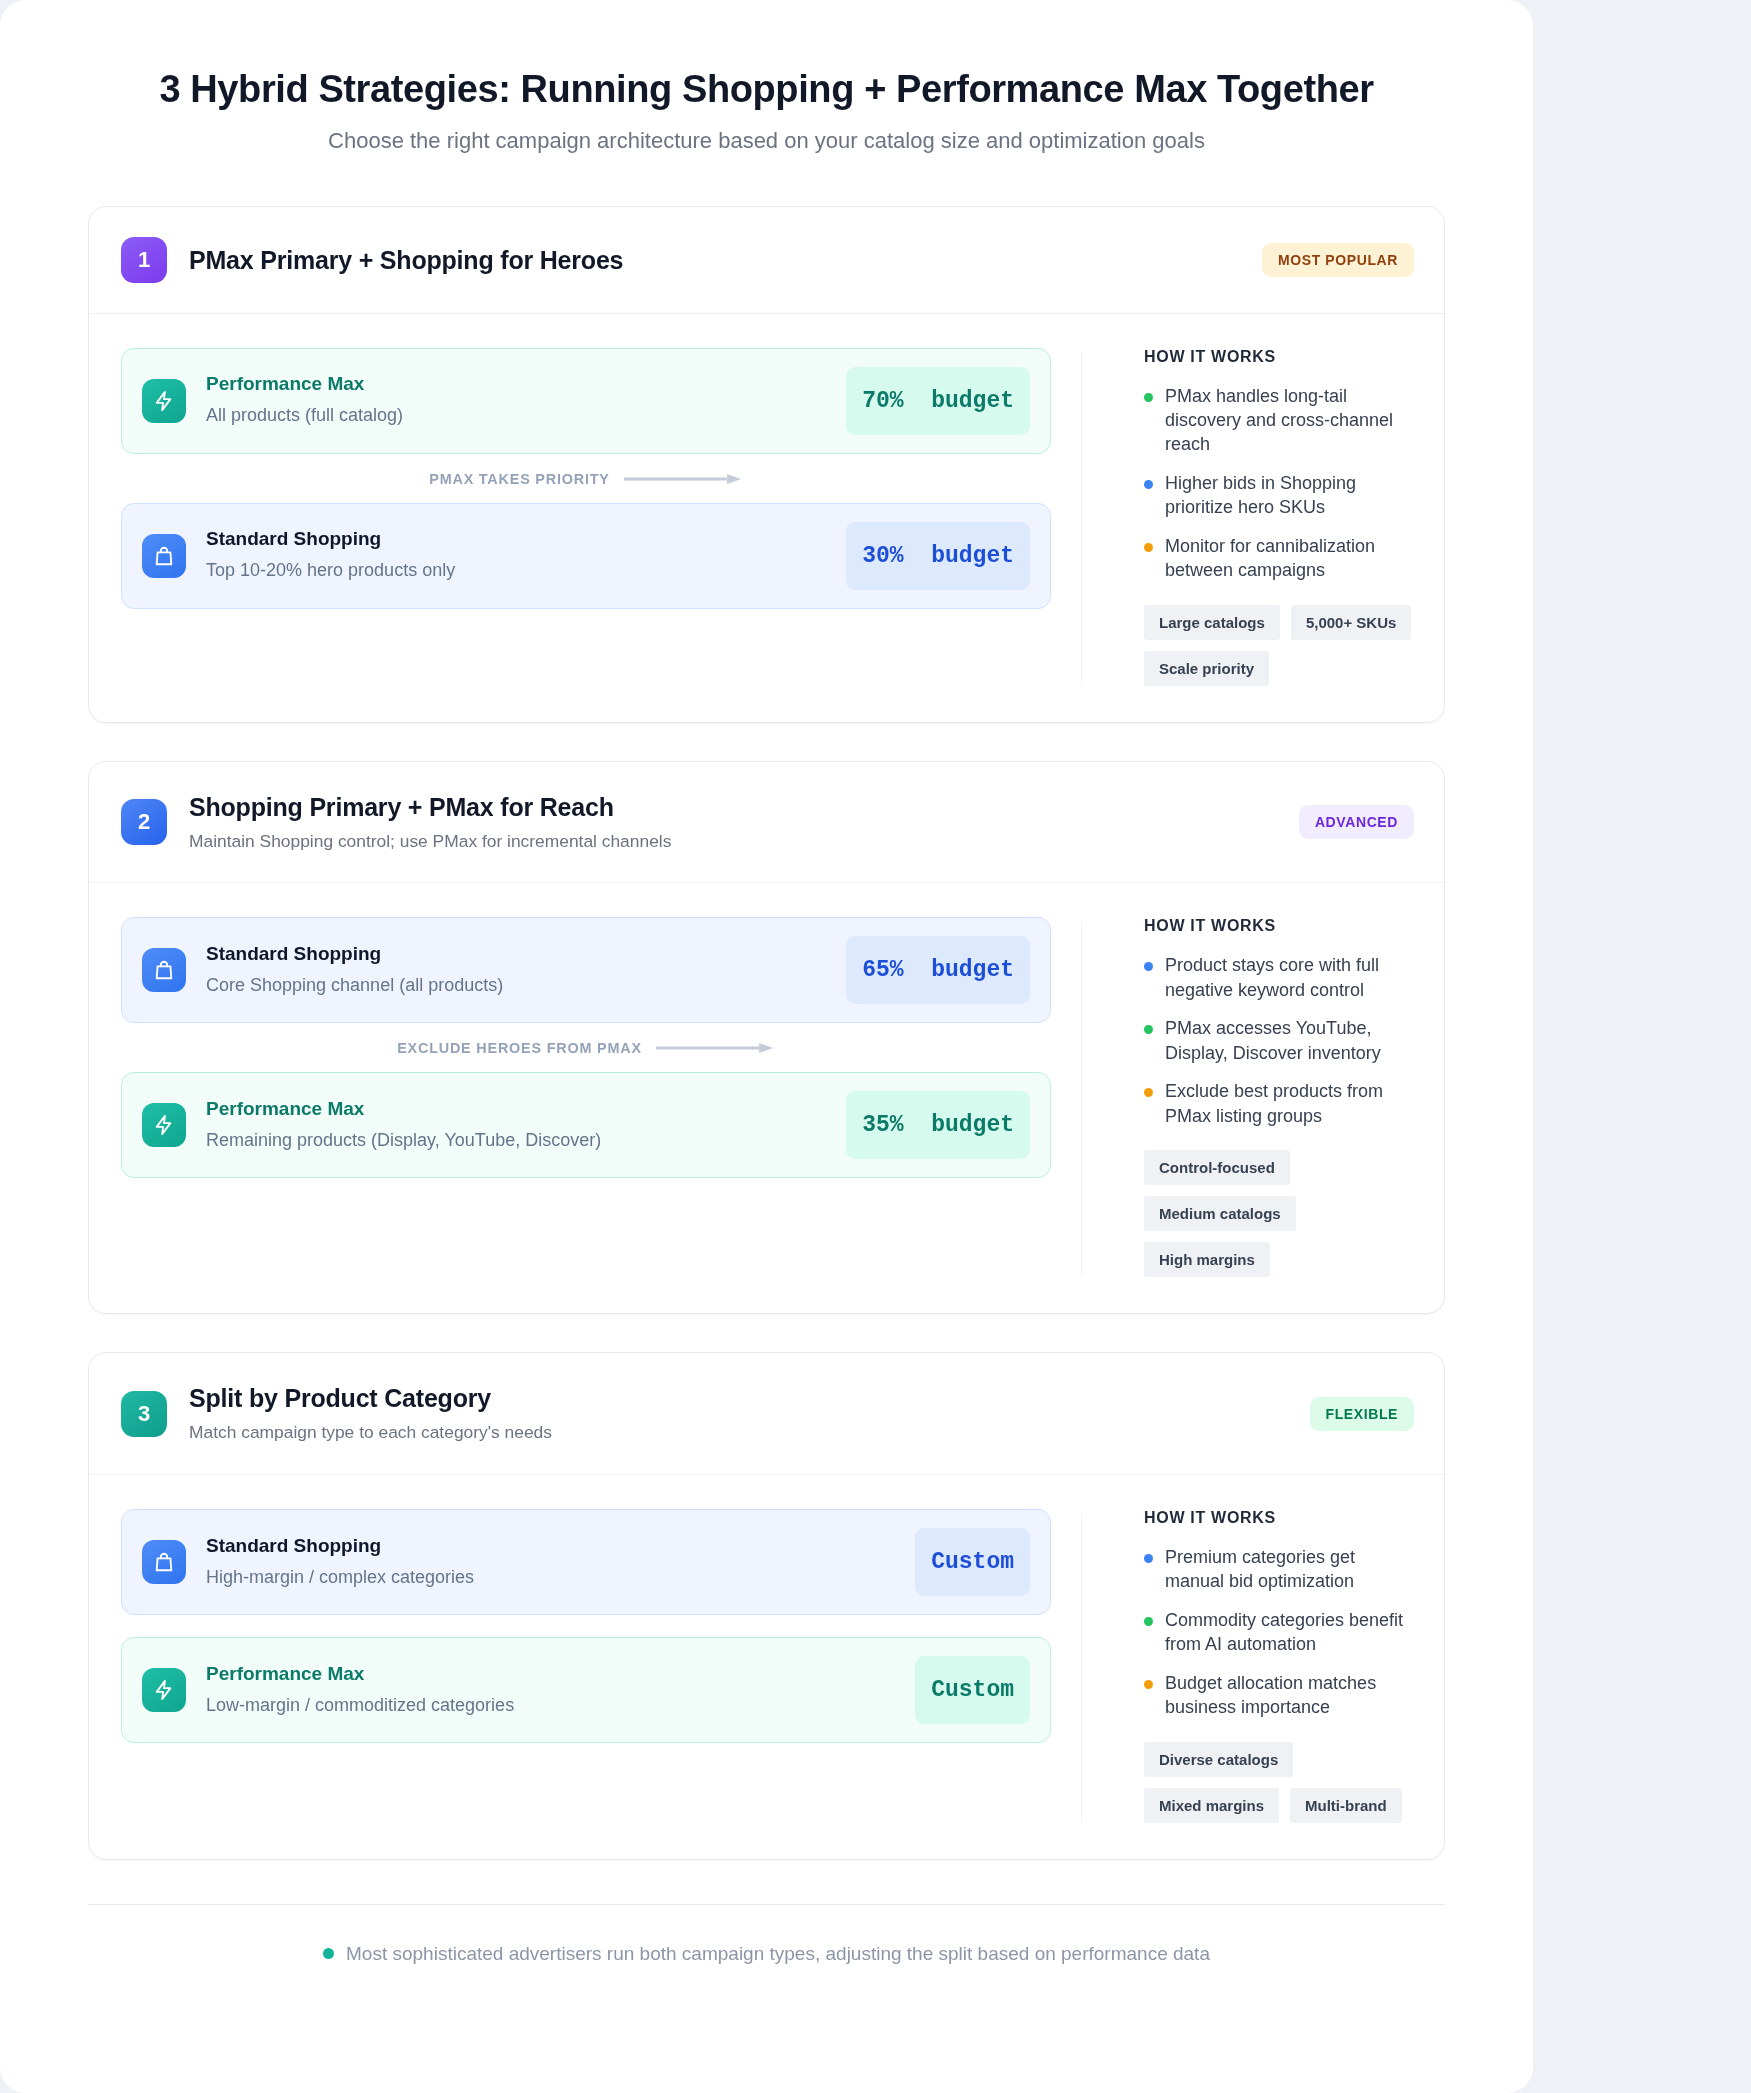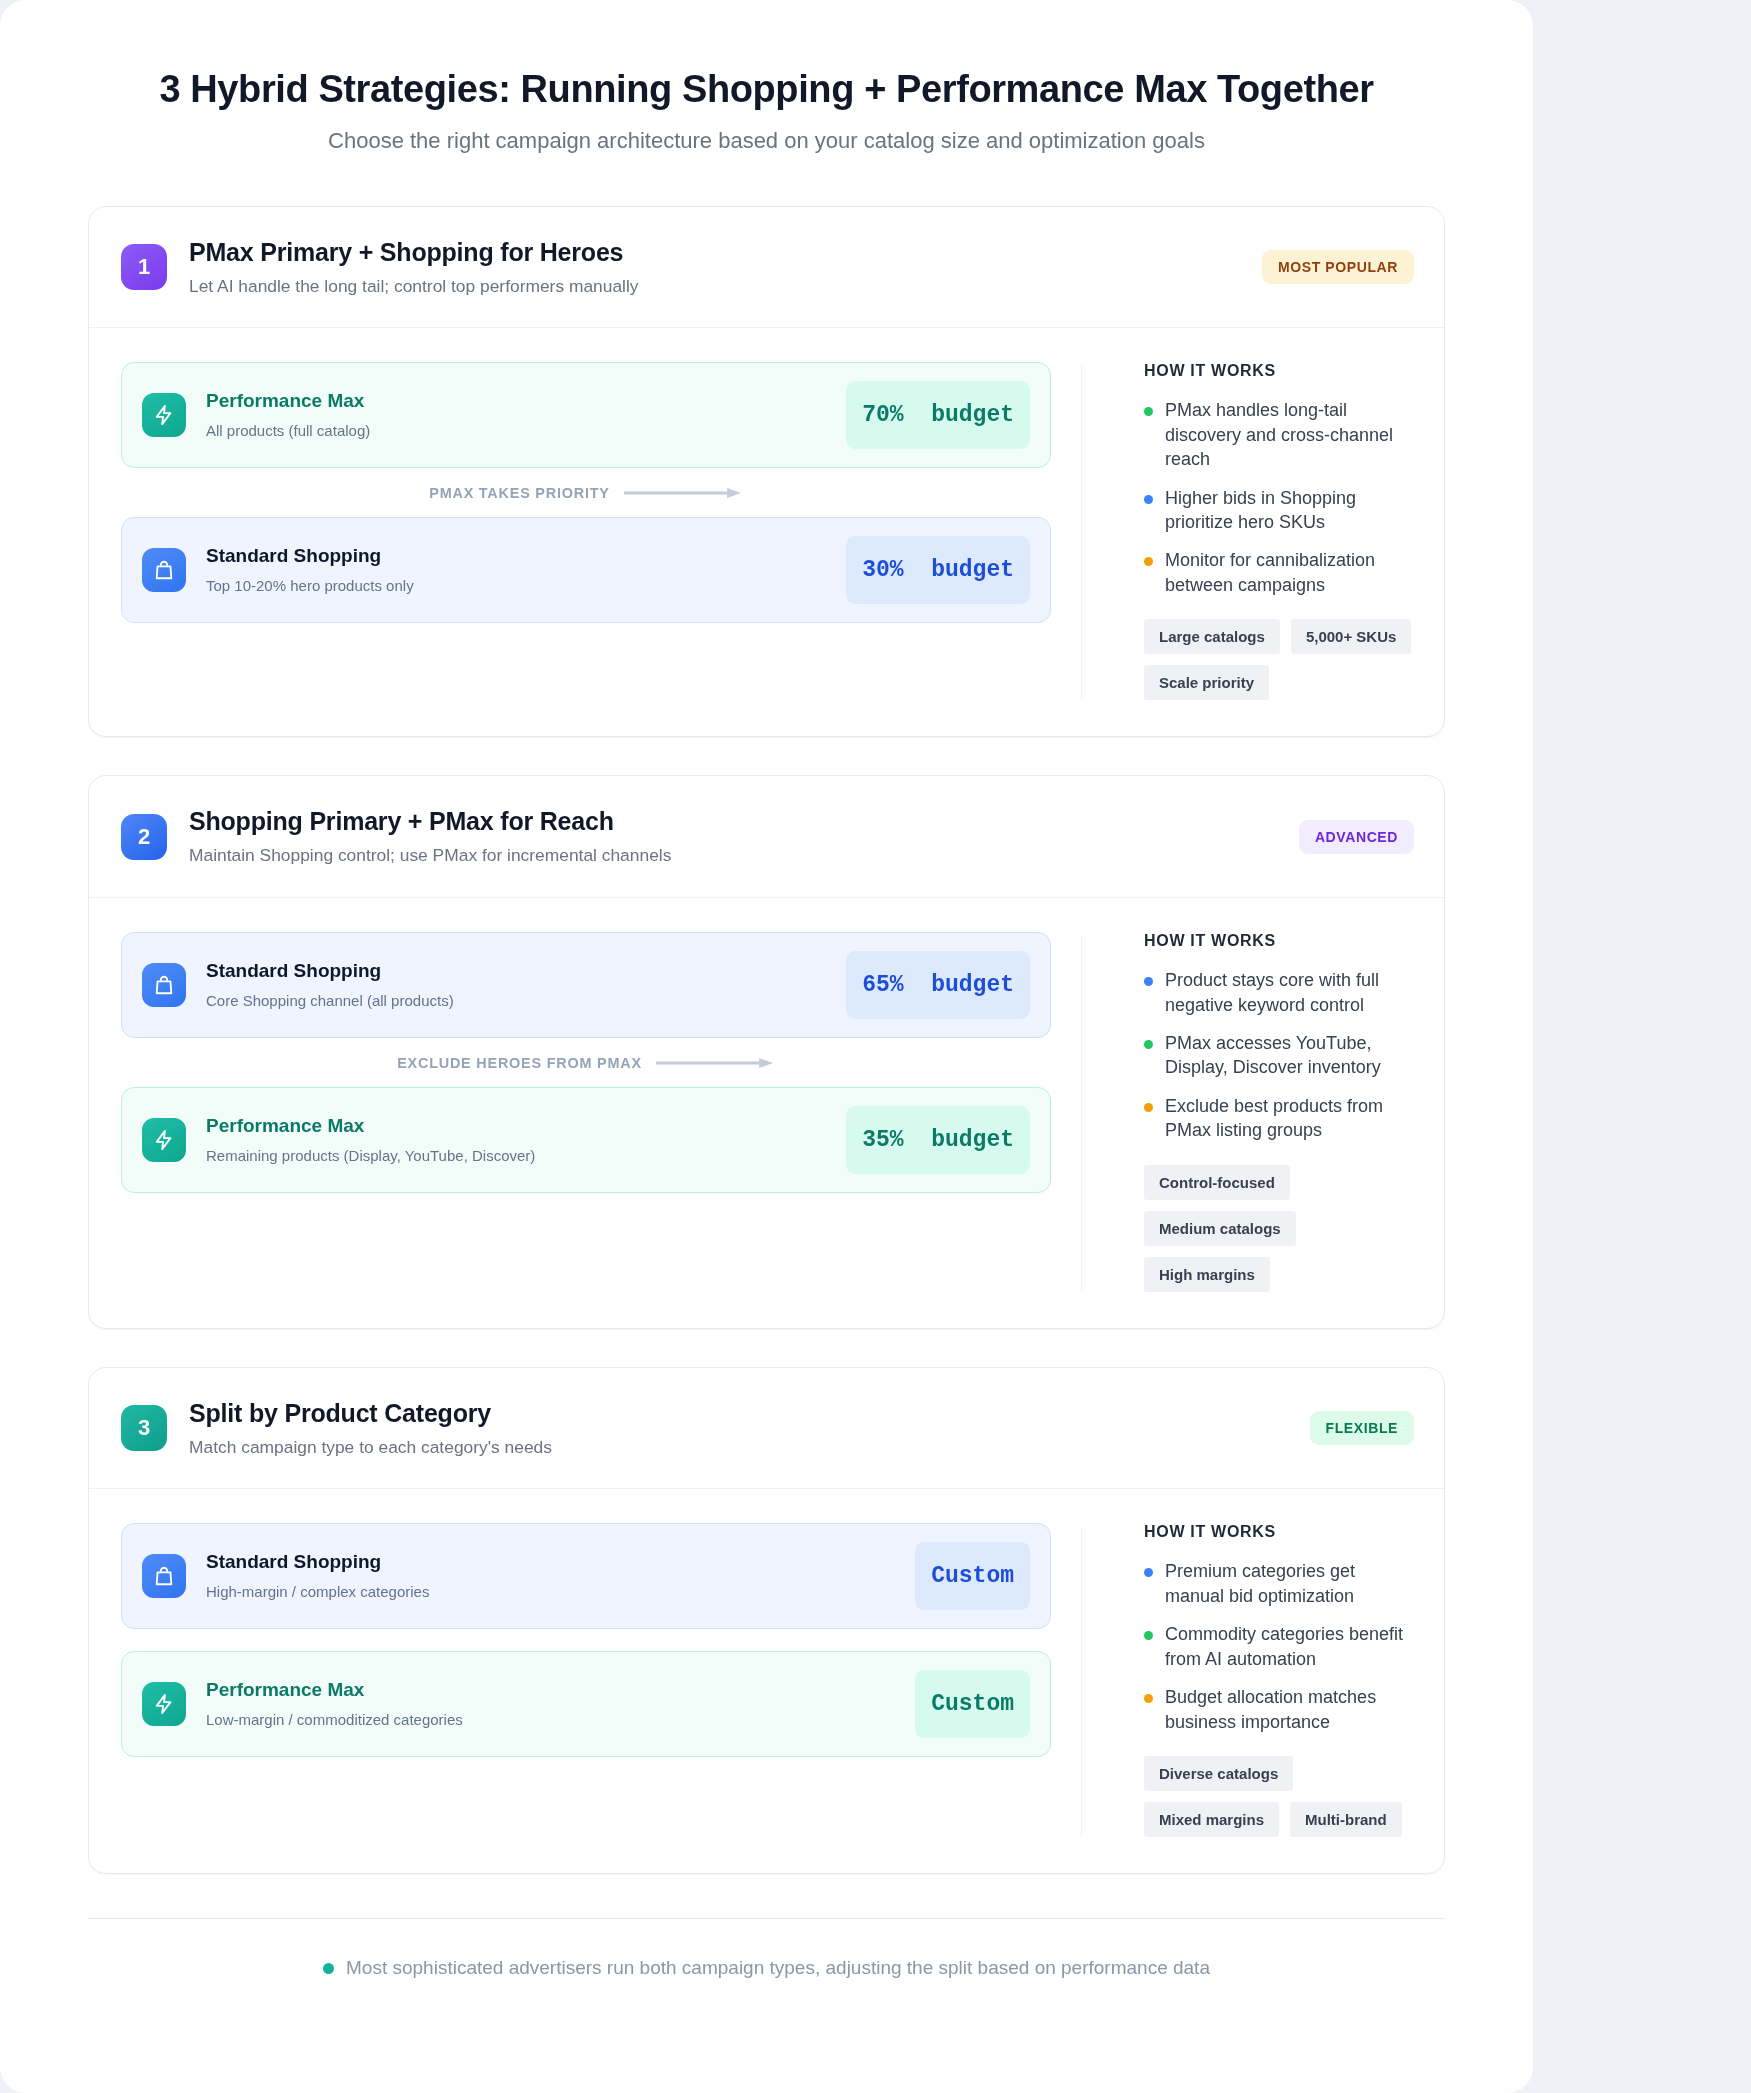--- a/index.html
+++ b/index.html
@@ -283,7 +283,6 @@
         <div class="num-badge num-1">1</div>
         <div class="head-text">
           <div class="card-title">PMax Primary + Shopping for Heroes</div>
-          <div class="card-sub">Let AI handle the long tail; control top performers manually</div>
         </div>
         <div class="status-pill pill-popular">MOST POPULAR</div>
       </div>

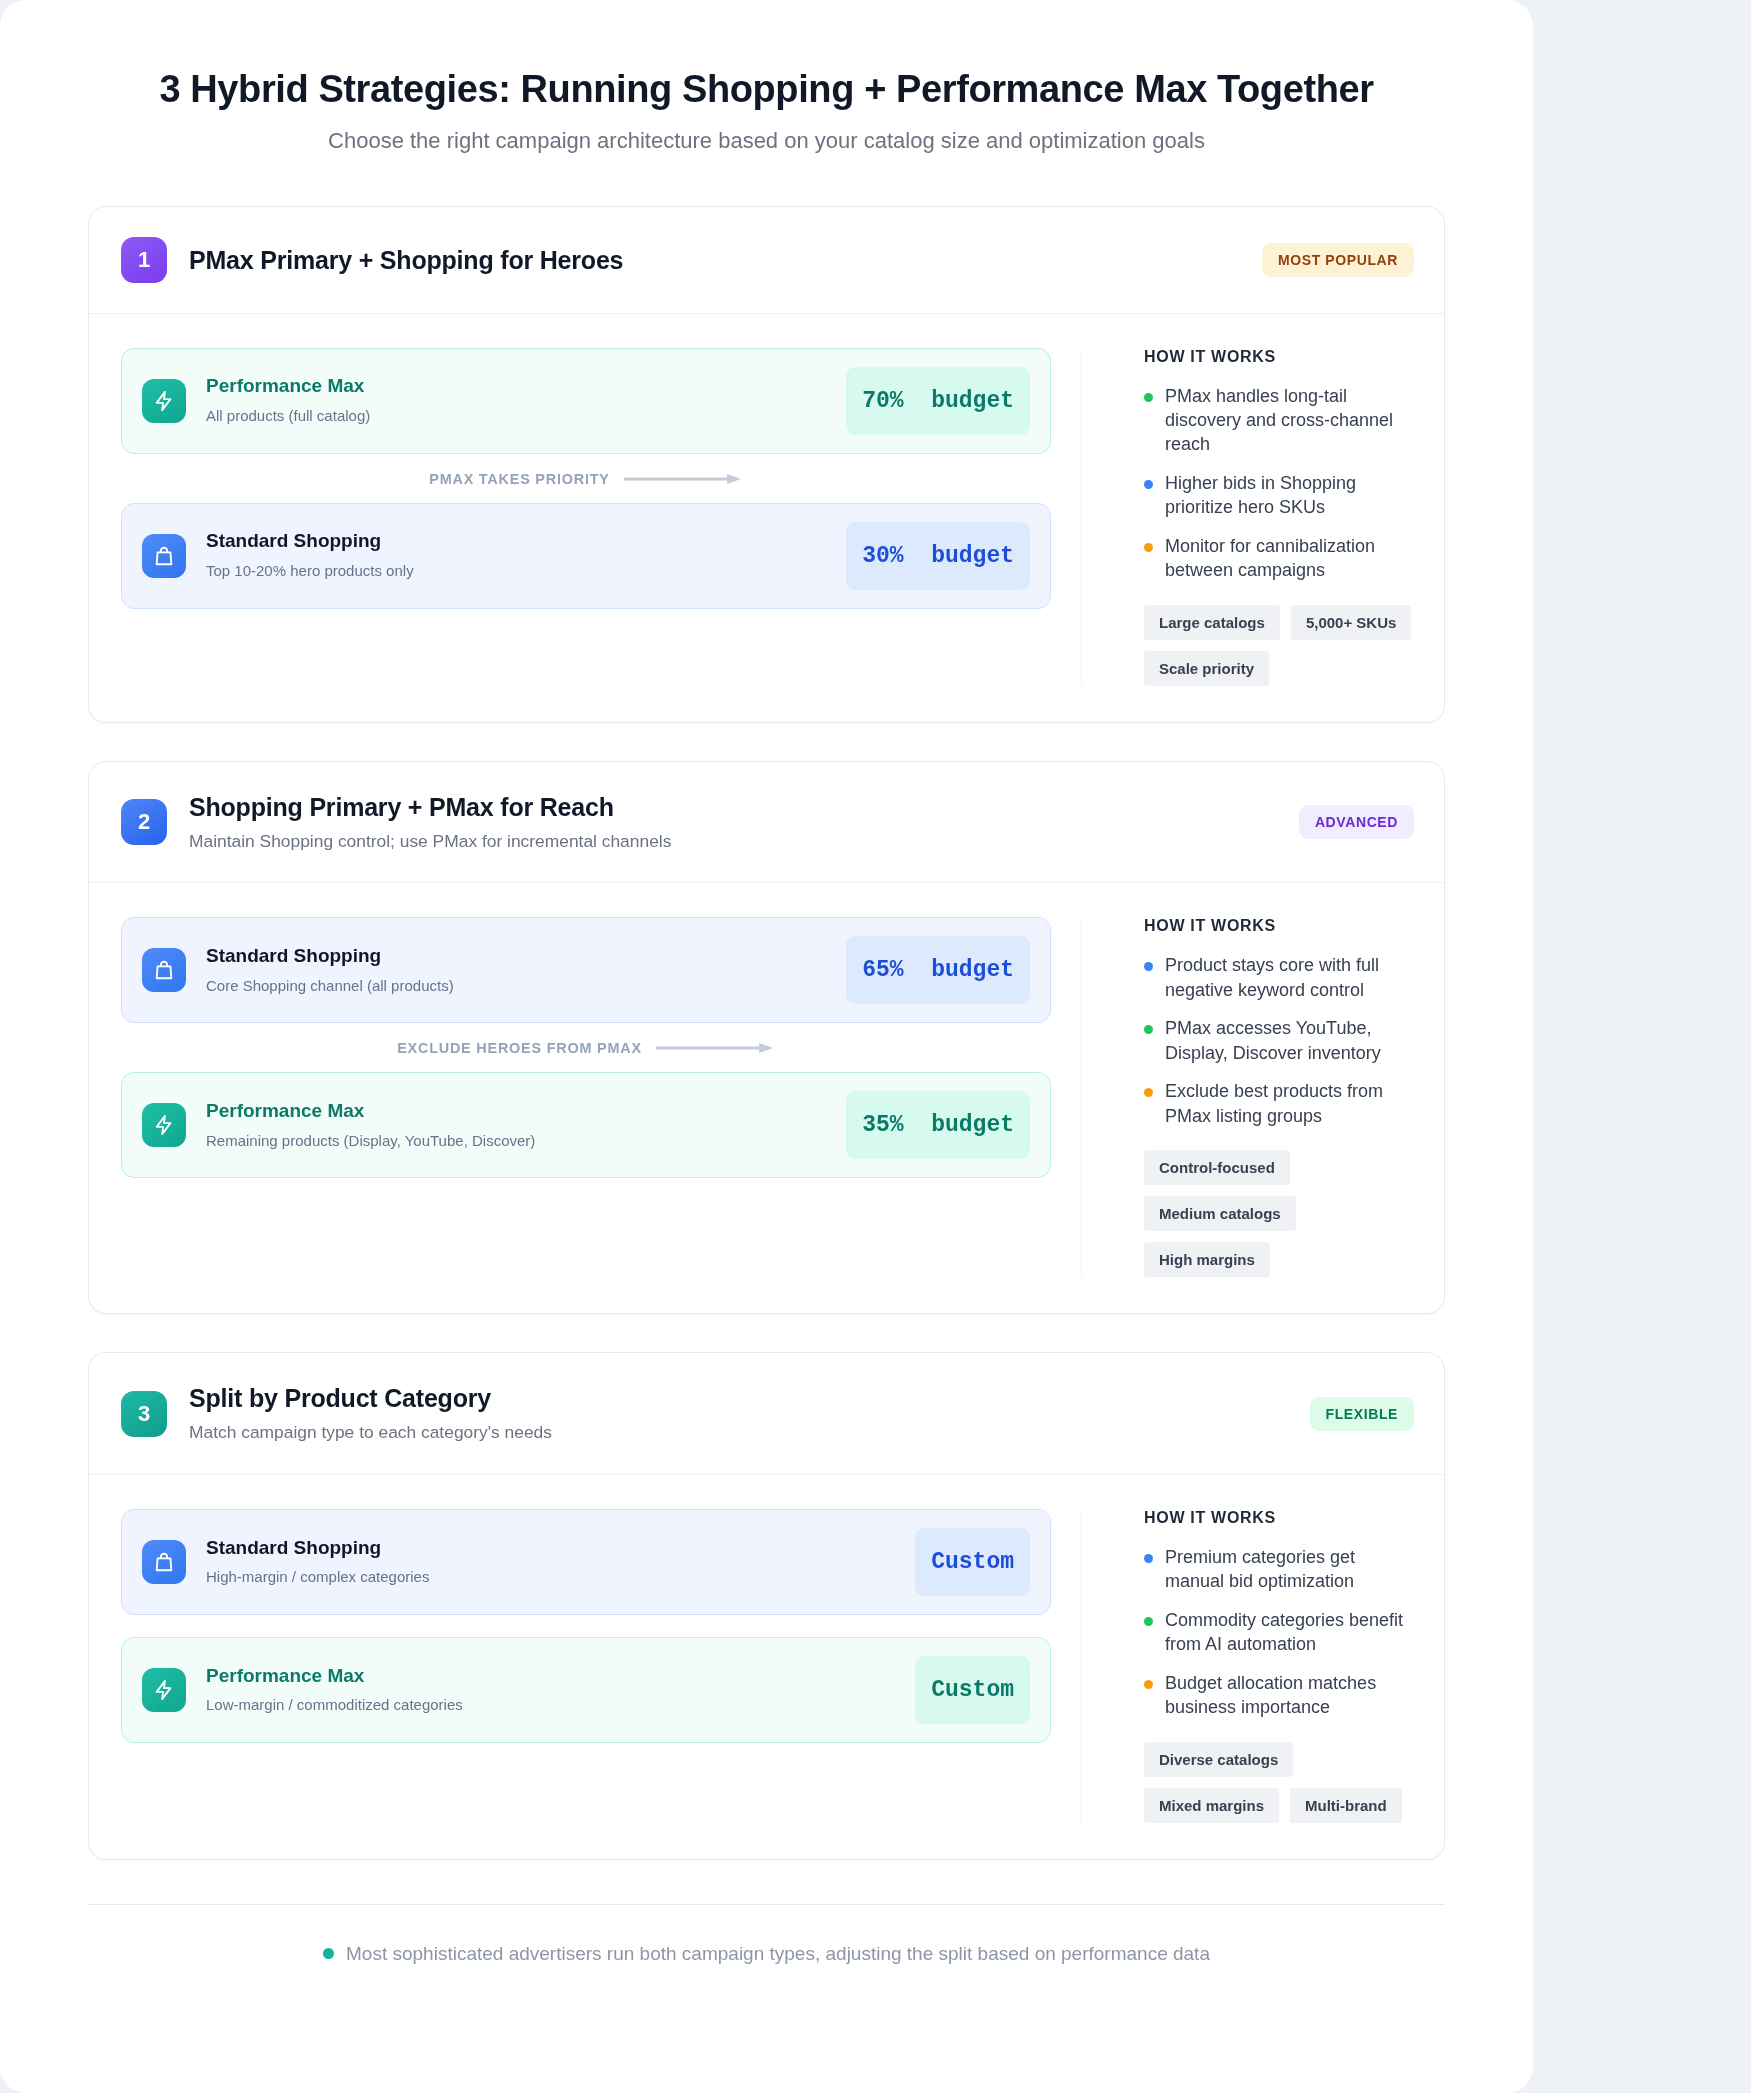--- a/index.html
+++ b/index.html
@@ -166,7 +166,7 @@
   .chan-name.c-pmax     { color: #0b7a68; }
   .chan-name.c-shopping { color: #0f172a; }
   .chan-desc {
-    font-size: 15px;
+    font-size: 18px;
     color: #64748b;
     margin-top: 8px;
     line-height: 1.3;

